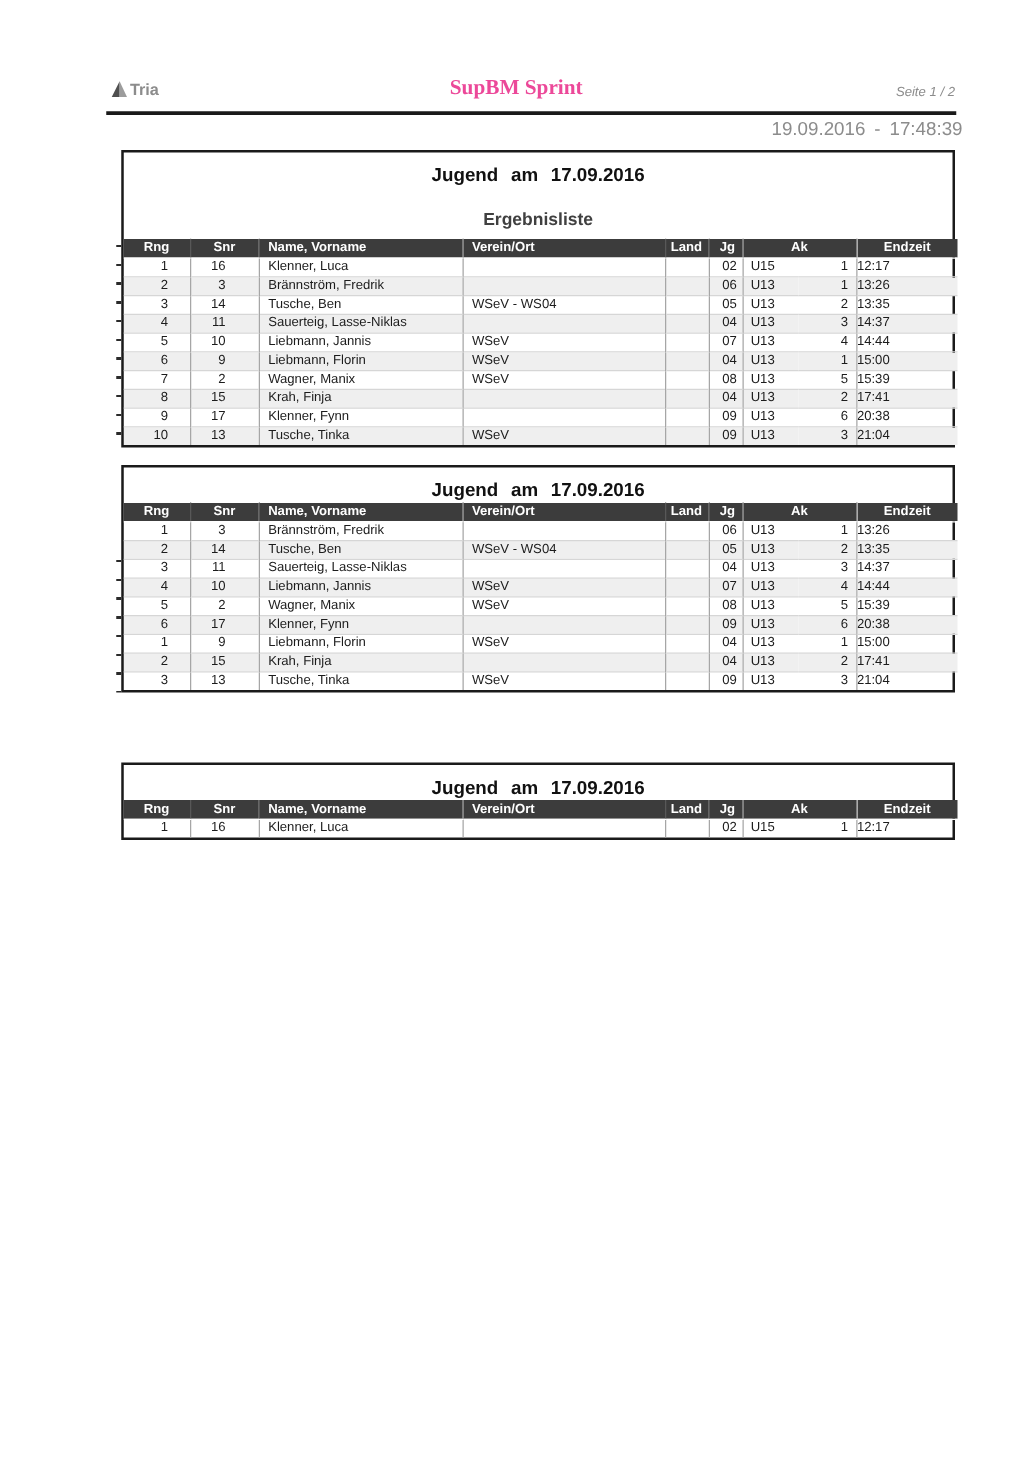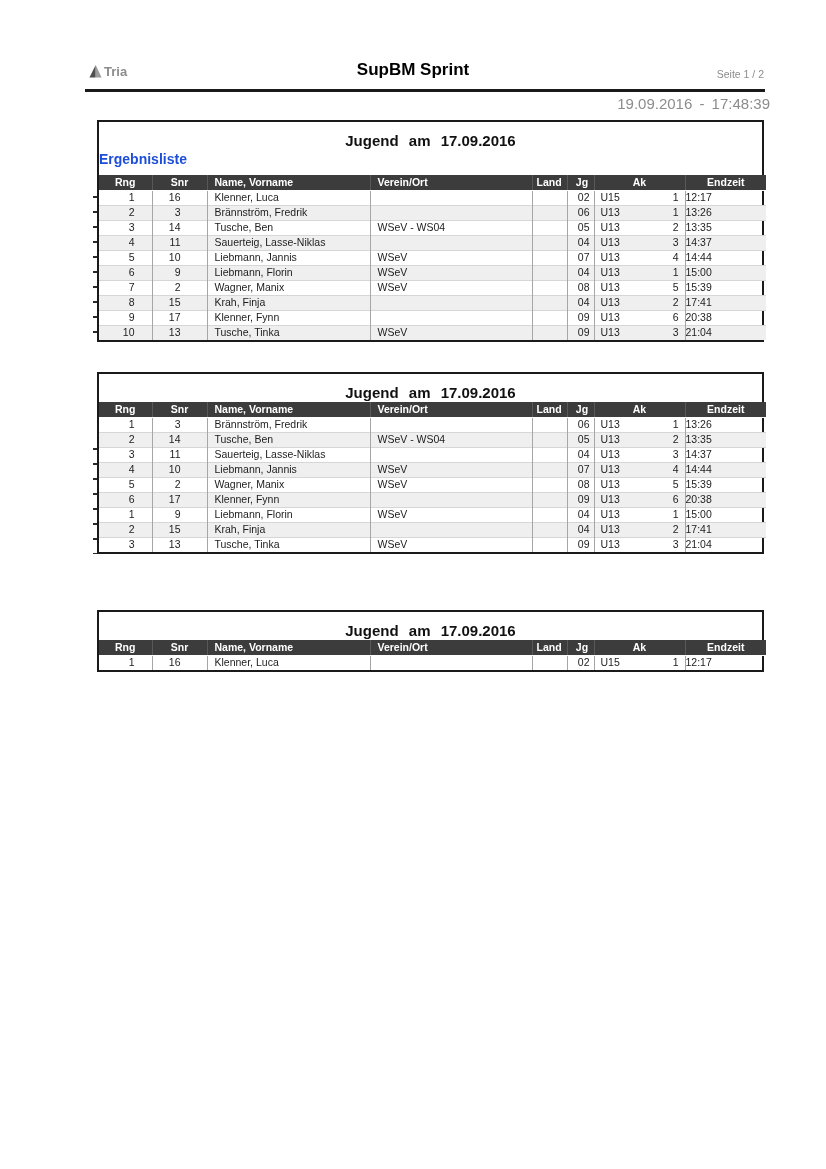--- a/index.html
+++ b/index.html
@@ -21,7 +21,7 @@
         color:var(--muted);font-size:13px;font-weight:bold;}
   .logo svg{display:block;}
   .doc-title{position:absolute;left:0;top:60px;width:100%;text-align:center;
-             font-size:17px;font-weight:bold;color:#000000;}
+             font-size:17px;font-weight:bold;color:#ec4899;font-family:Liberation Serif, serif;}
   .page-label{position:absolute;right:62px;top:68px;font-size:10.5px;color:var(--muted);}
   .rule{position:absolute;left:85px;top:89px;width:680px;height:3px;background:var(--rule);}
   .datetime{position:absolute;right:56px;top:95px;font-size:15px;color:var(--muted);word-spacing:3px;}

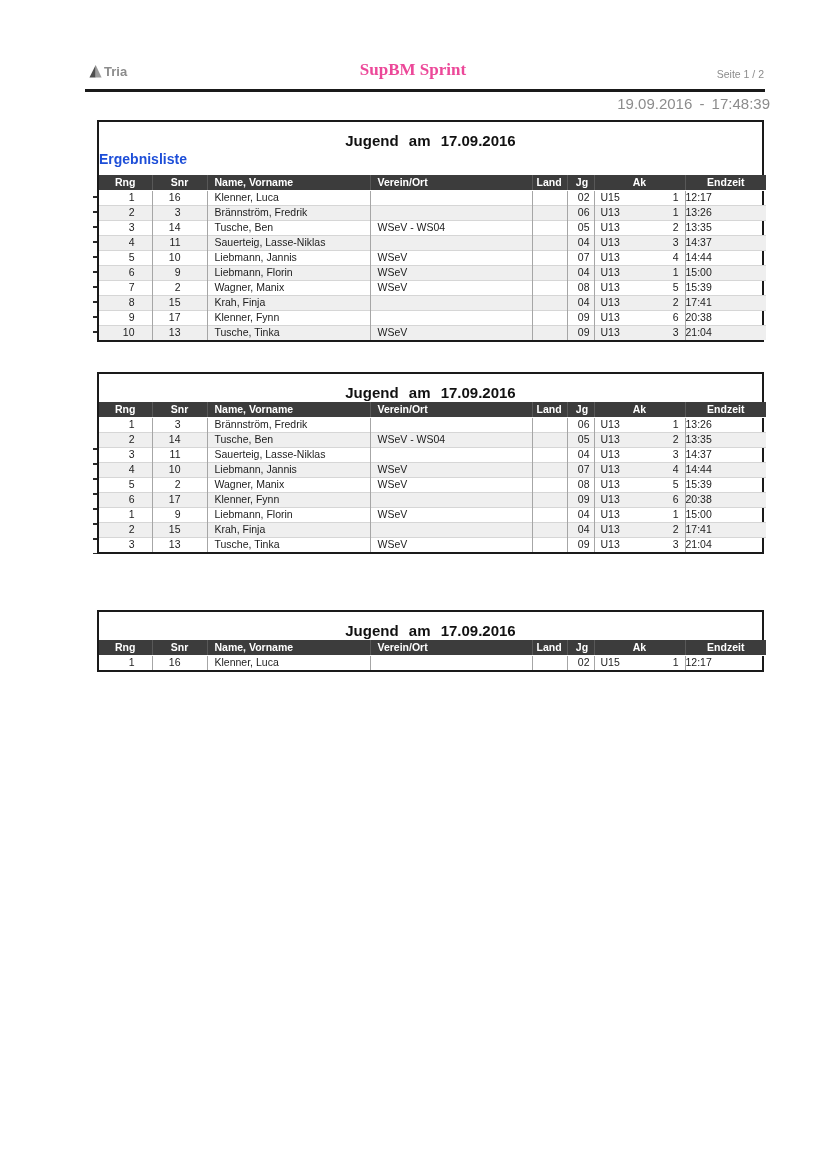--- a/index.html
+++ b/index.html
@@ -22,7 +22,7 @@
   .logo svg{display:block;}
   .doc-title{position:absolute;left:0;top:60px;width:100%;text-align:center;
              font-size:17px;font-weight:bold;color:#ec4899;font-family:Liberation Serif, serif;}
-  .page-label{position:absolute;right:62px;top:68px;font-size:10.5px;color:var(--muted);}
+  .page-label{position:absolute;right:62px;top:68px;font-size:10.5px;color:var(--muted);font-style:italic;}
   .rule{position:absolute;left:85px;top:89px;width:680px;height:3px;background:var(--rule);}
   .datetime{position:absolute;right:56px;top:95px;font-size:15px;color:var(--muted);word-spacing:3px;}
 

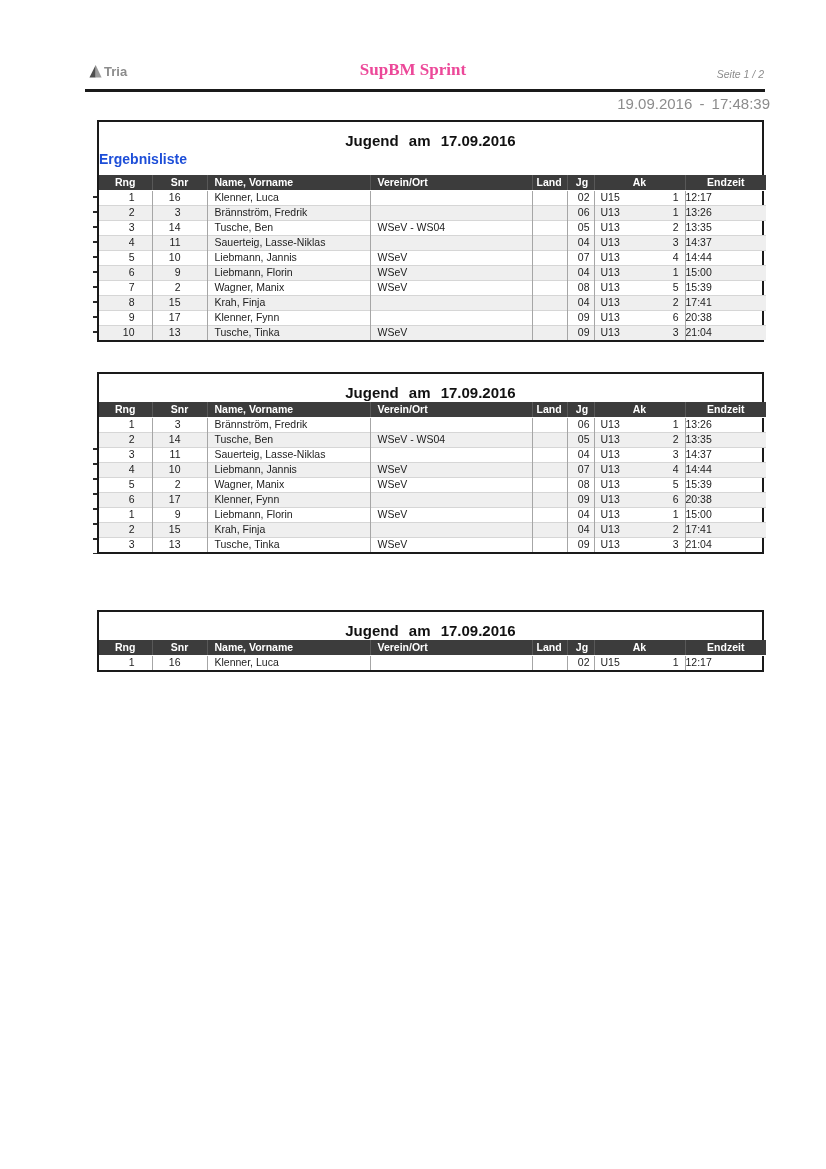--- a/index.html
+++ b/index.html
@@ -30,8 +30,8 @@
   .result-table{position:absolute;left:97px;width:667px;border:2px solid var(--rule);background:#fff;}
   .tbl-title{padding-top:9px;text-align:center;font-size:15px;font-weight:bold;
              word-spacing:6px;line-height:19px;color:#111;}
-  .tbl-subtitle{margin-top:0;padding-bottom:7px;font-size:14px;
-                font-weight:bold;word-spacing:5px;line-height:18px;color:#1d4ed8;}
+  .tbl-subtitle{margin-top:16px;padding-bottom:7px;text-align:center;font-size:14px;
+                font-weight:bold;word-spacing:5px;line-height:18px;color:#404040;}
   table{border-collapse:collapse;table-layout:fixed;width:100%;}
   th,td{height:15px;font-size:10.5px;line-height:13px;overflow:hidden;white-space:nowrap;padding:0;}
   thead th{background:var(--bar);color:#fff;font-weight:bold;text-align:center;

